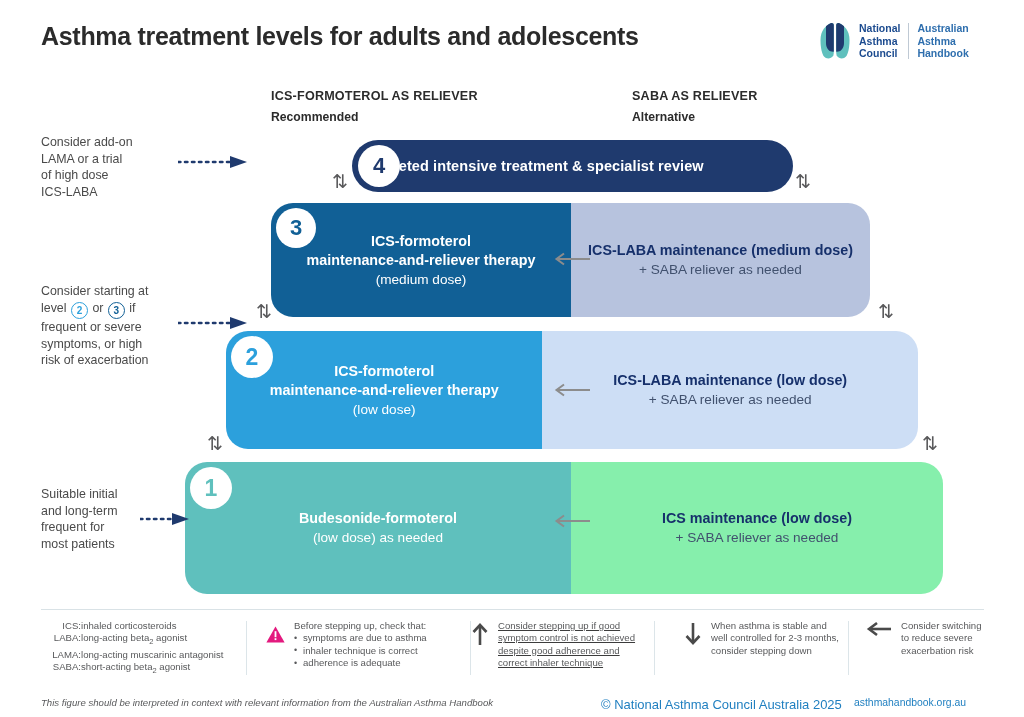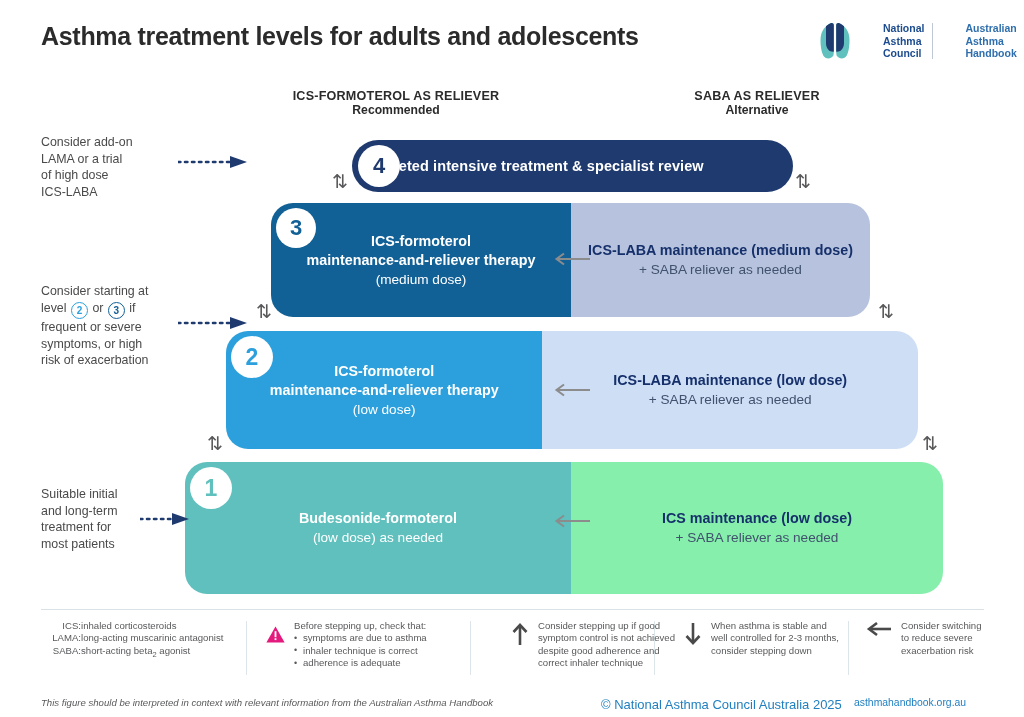--- a/index.html
+++ b/index.html
@@ -23,7 +23,7 @@
   .logo{position:absolute;left:818px;top:18px;width:172px;height:46px;display:flex;align-items:center;}
   .logo-mark{width:34px;height:40px;position:relative;flex:0 0 auto;}
   .logo-text{display:flex;align-items:center;margin-left:7px;}
-  .logo-col{font-size:10.5px;font-weight:bold;line-height:12.6px;color:#1c4b8f;white-space:nowrap;margin-left:24px;}
+  .logo-col{font-size:10.5px;font-weight:bold;line-height:12.6px;color:#1c4b8f;white-space:nowrap;}
   .logo-col.right{color:#2f6fae;}
   .logo-div{width:1px;height:36px;background:#bfc9d4;margin:0 8px;}
 

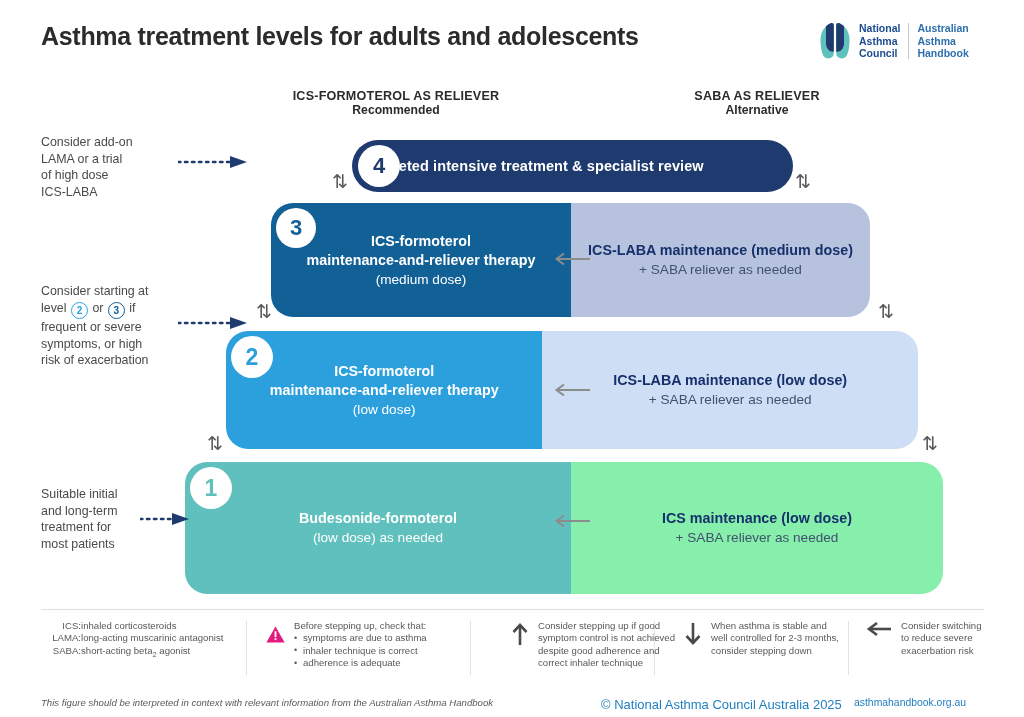--- a/index.html
+++ b/index.html
@@ -28,7 +28,7 @@
   .logo-div{width:1px;height:36px;background:#bfc9d4;margin:0 8px;}
 
   
-  .col-head{position:absolute;text-align:center;}
+  .col-head{position:absolute;}
   .col-head .ttl{font-size:12.6px;font-weight:bold;color:#2b2b2b;letter-spacing:.2px;white-space:nowrap;}
   .col-head .sub{font-size:12.2px;font-weight:bold;color:#2b2b2b;white-space:nowrap;}
   #col-head-ics{left:271px;top:89px;width:250px;}

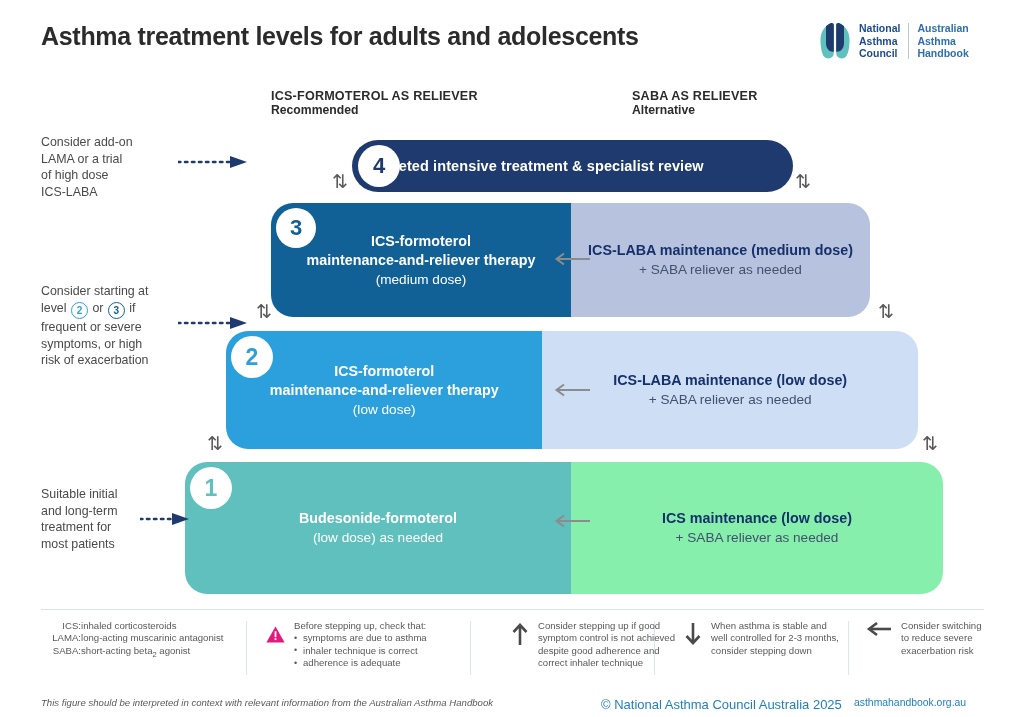--- a/index.html
+++ b/index.html
@@ -30,7 +30,7 @@
   
   .col-head{position:absolute;}
   .col-head .ttl{font-size:12.6px;font-weight:bold;color:#2b2b2b;letter-spacing:.2px;white-space:nowrap;}
-  .col-head .sub{font-size:12.2px;font-weight:bold;color:#2b2b2b;white-space:nowrap;}
+  .col-head .sub{font-size:12.2px;font-weight:bold;color:#2b2b2b;margin-top:7px;white-space:nowrap;}
   #col-head-ics{left:271px;top:89px;width:250px;}
   #col-head-saba{left:632px;top:89px;width:250px;}
 

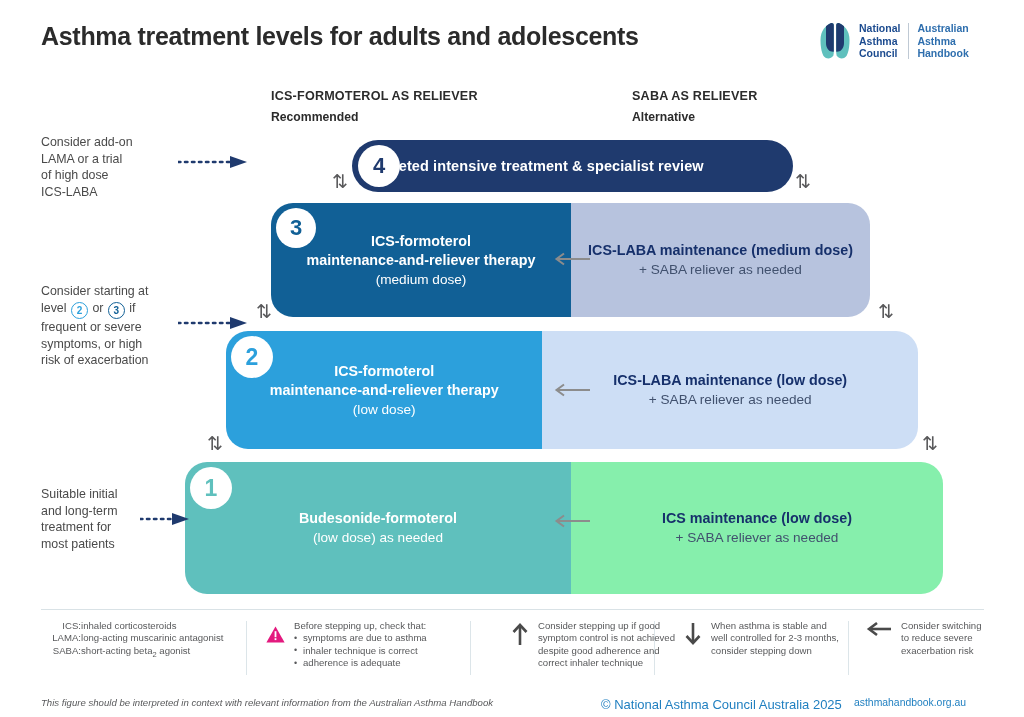--- a/index.html
+++ b/index.html
@@ -257,7 +257,7 @@
   <div class="note" id="note-1">
     <div>Suitable initial</div>
     <div>and long-term</div>
-    <div>treatment for</div>
+    <div>frequent for</div>
     <div>most patients</div>
   </div>
   <div class="dotarrow" style="left:140px;top:512px;">

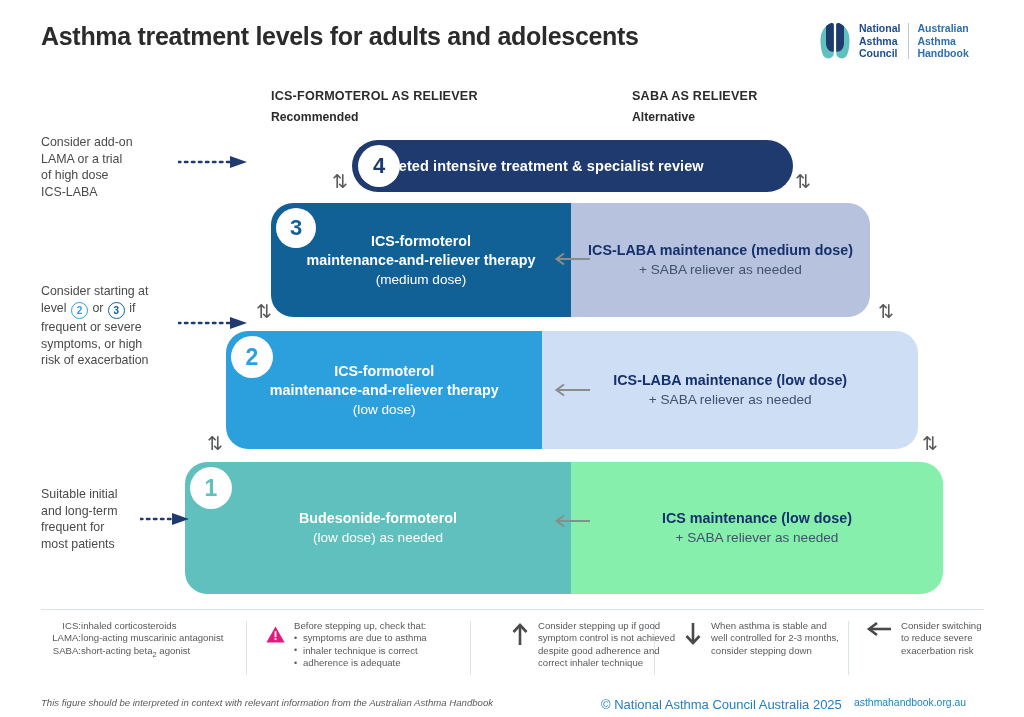--- a/index.html
+++ b/index.html
@@ -101,7 +101,7 @@
   #legend-abbr .row{display:flex;text-align:right;}
   #legend-abbr .k{width:40px;flex:0 0 40px;}
   #legend-warn{left:266px;width:205px;}
-  #legend-up{left:512px;width:180px;}
+  #legend-up{left:472px;width:180px;text-decoration:underline;}
   #legend-down{left:672px;width:180px;justify-content:center;}
   #legend-switch{left:866px;width:130px;}
   .legend ul{margin:0;padding:0;list-style:none;}

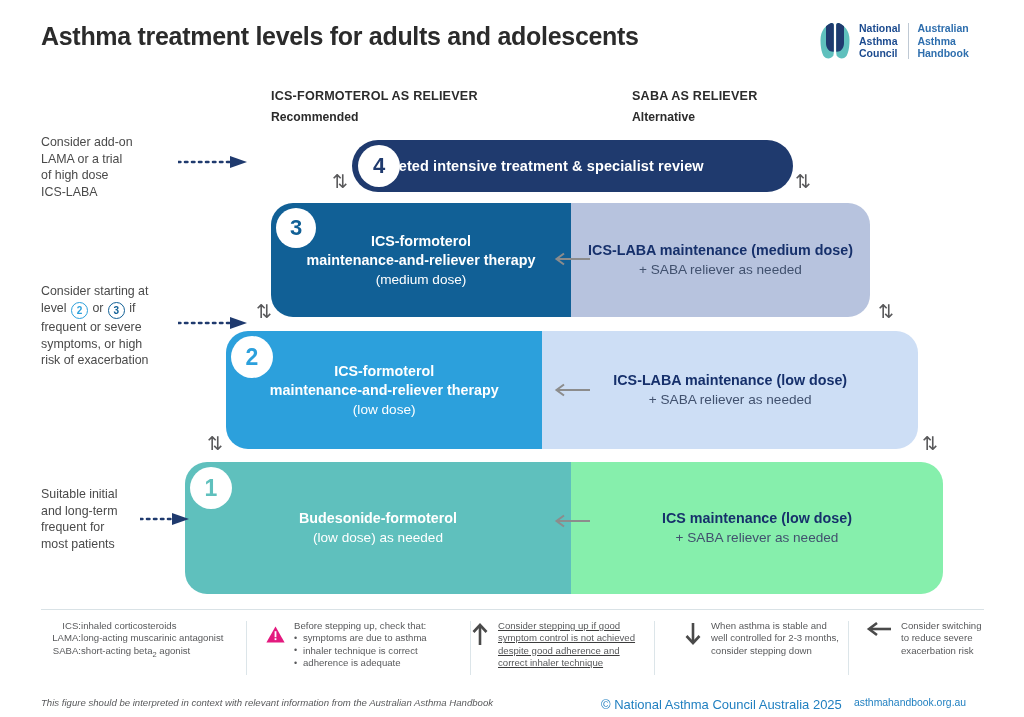--- a/index.html
+++ b/index.html
@@ -280,6 +280,10 @@
         <span>inhaled corticosteroids</span>
       </div>
       <div class="row">
+        <span class="k">LABA:</span>
+        <span><span>long-acting beta</span><sub>2</sub><span> agonist</span></span>
+      </div>
+      <div class="row">
         <span class="k">LAMA:</span>
         <span>long-acting muscarinic antagonist</span>
       </div>

